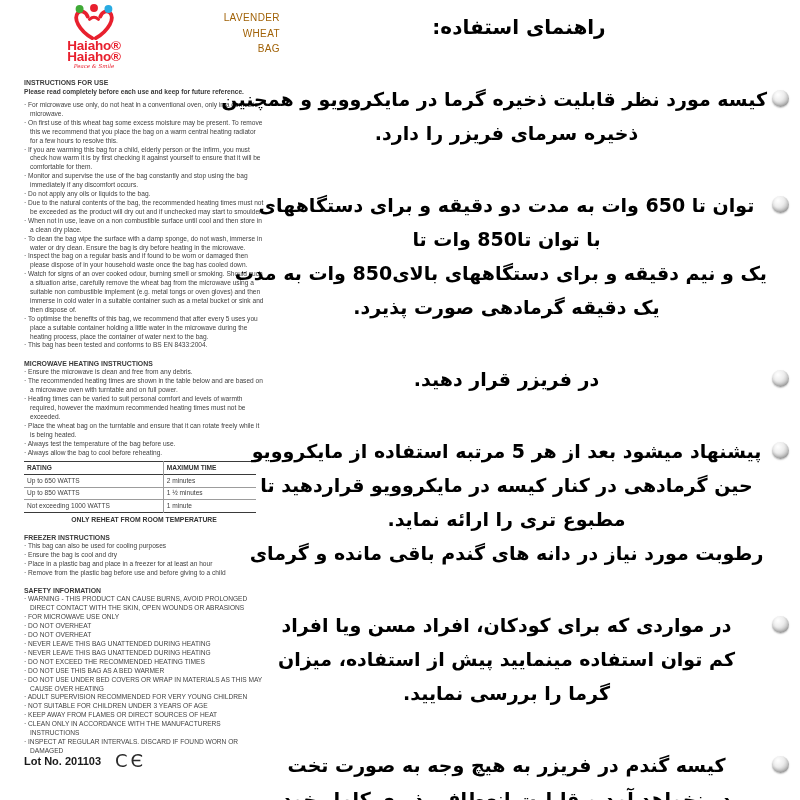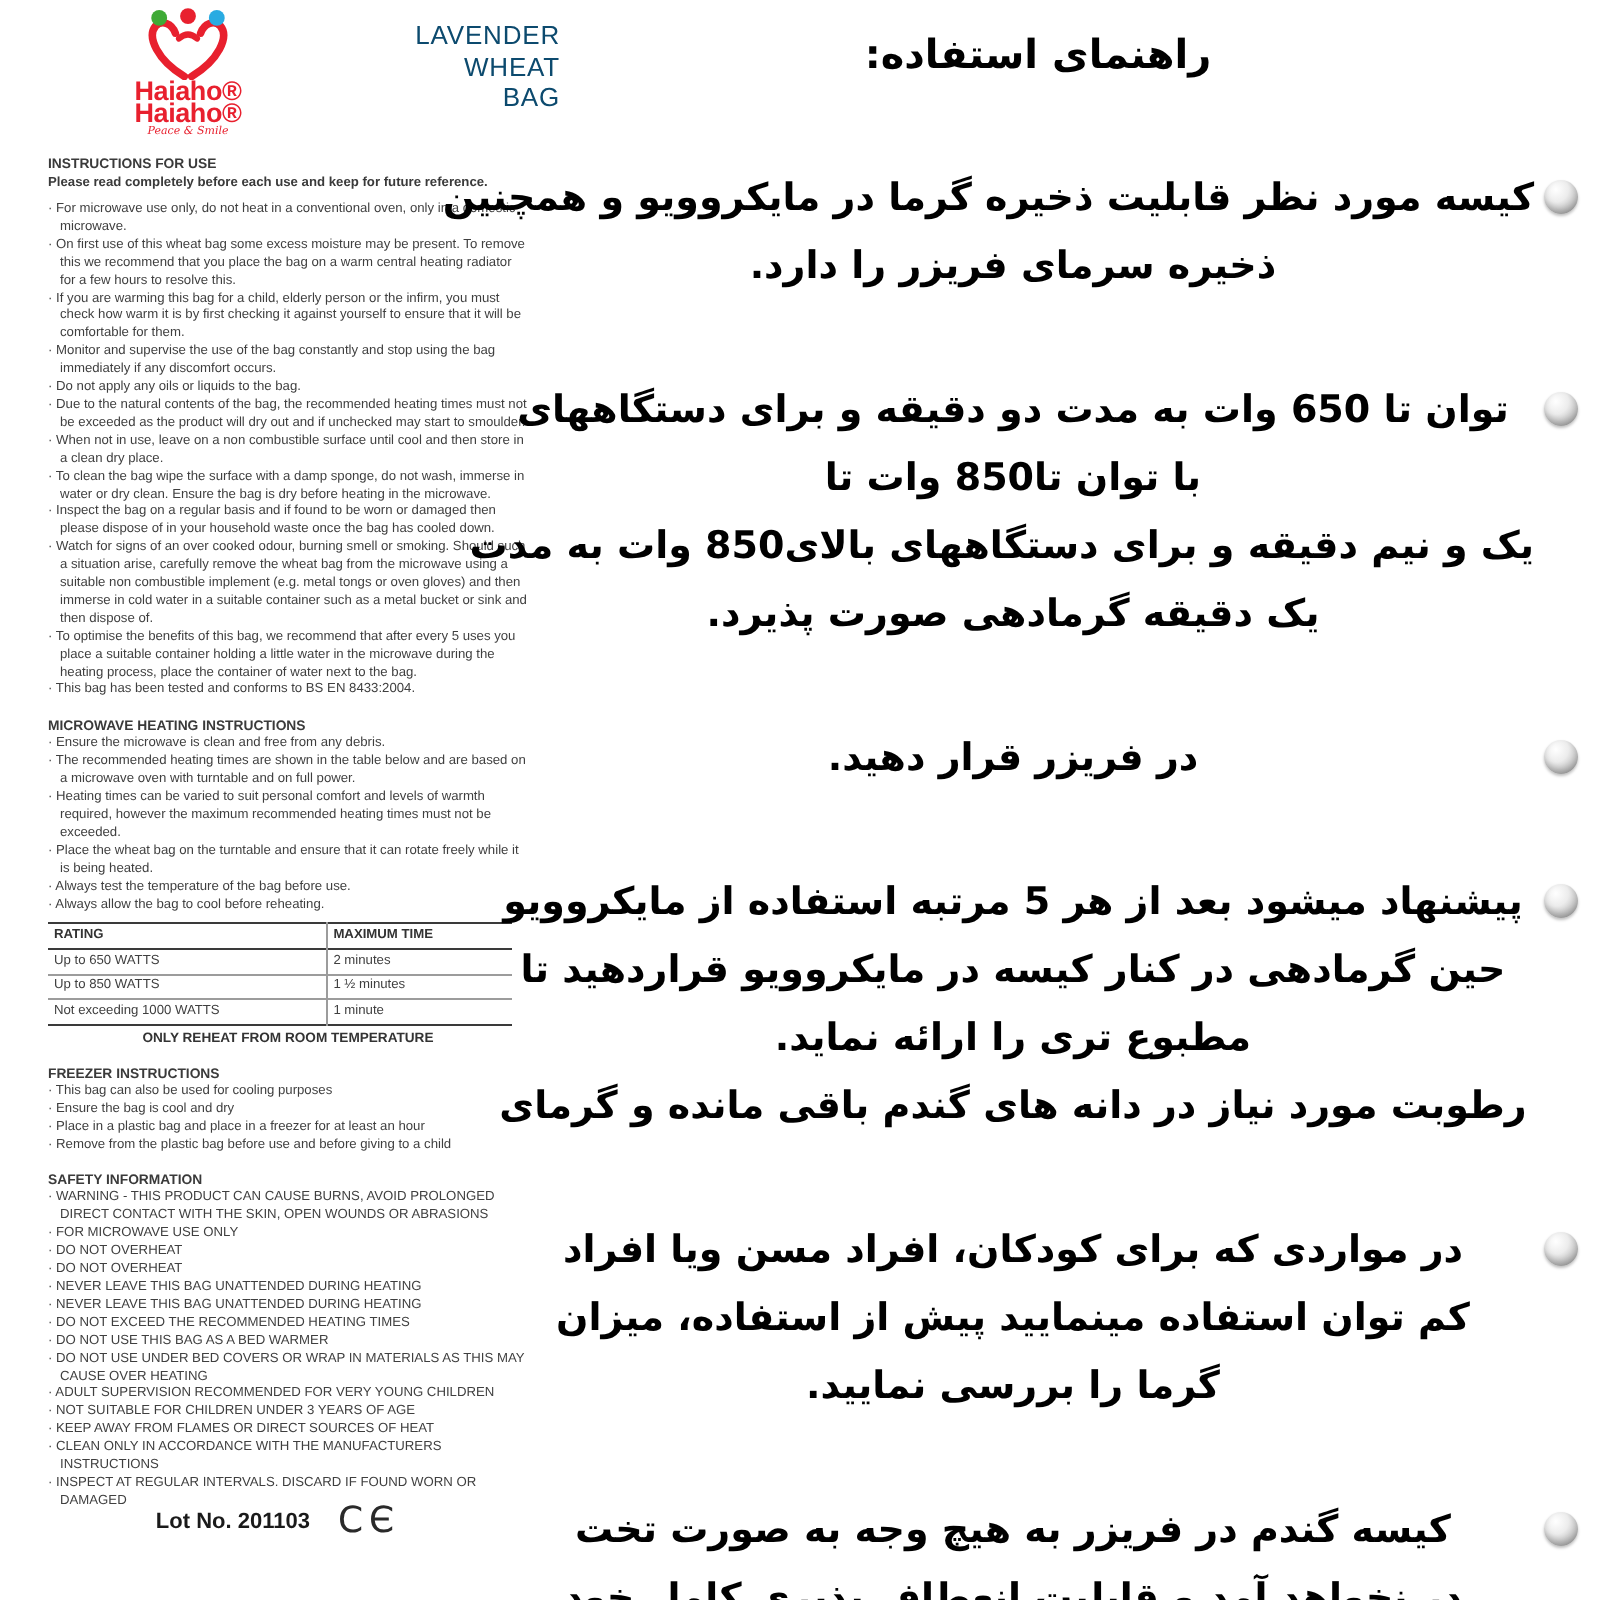--- a/index.html
+++ b/index.html
@@ -34,7 +34,7 @@
   .ce-mark{font-size:18px;letter-spacing:3px;color:#2a2a2a;font-family:"DejaVu Sans",sans-serif;}
   
   #product-title{position:absolute;left:178px;top:10px;width:102px;text-align:right;
-                 color:#0c4a6e;font-size:13px;line-height:15.5px;letter-spacing:0.4px;}
+                 color:#a16207;font-size:10px;line-height:15.5px;letter-spacing:0.4px;}
   
   #fa-col{position:absolute;top:10px;right:8px;width:546px;direction:rtl;text-align:center;
           font-family:"DejaVu Sans",sans-serif;font-weight:700;color:#000;}

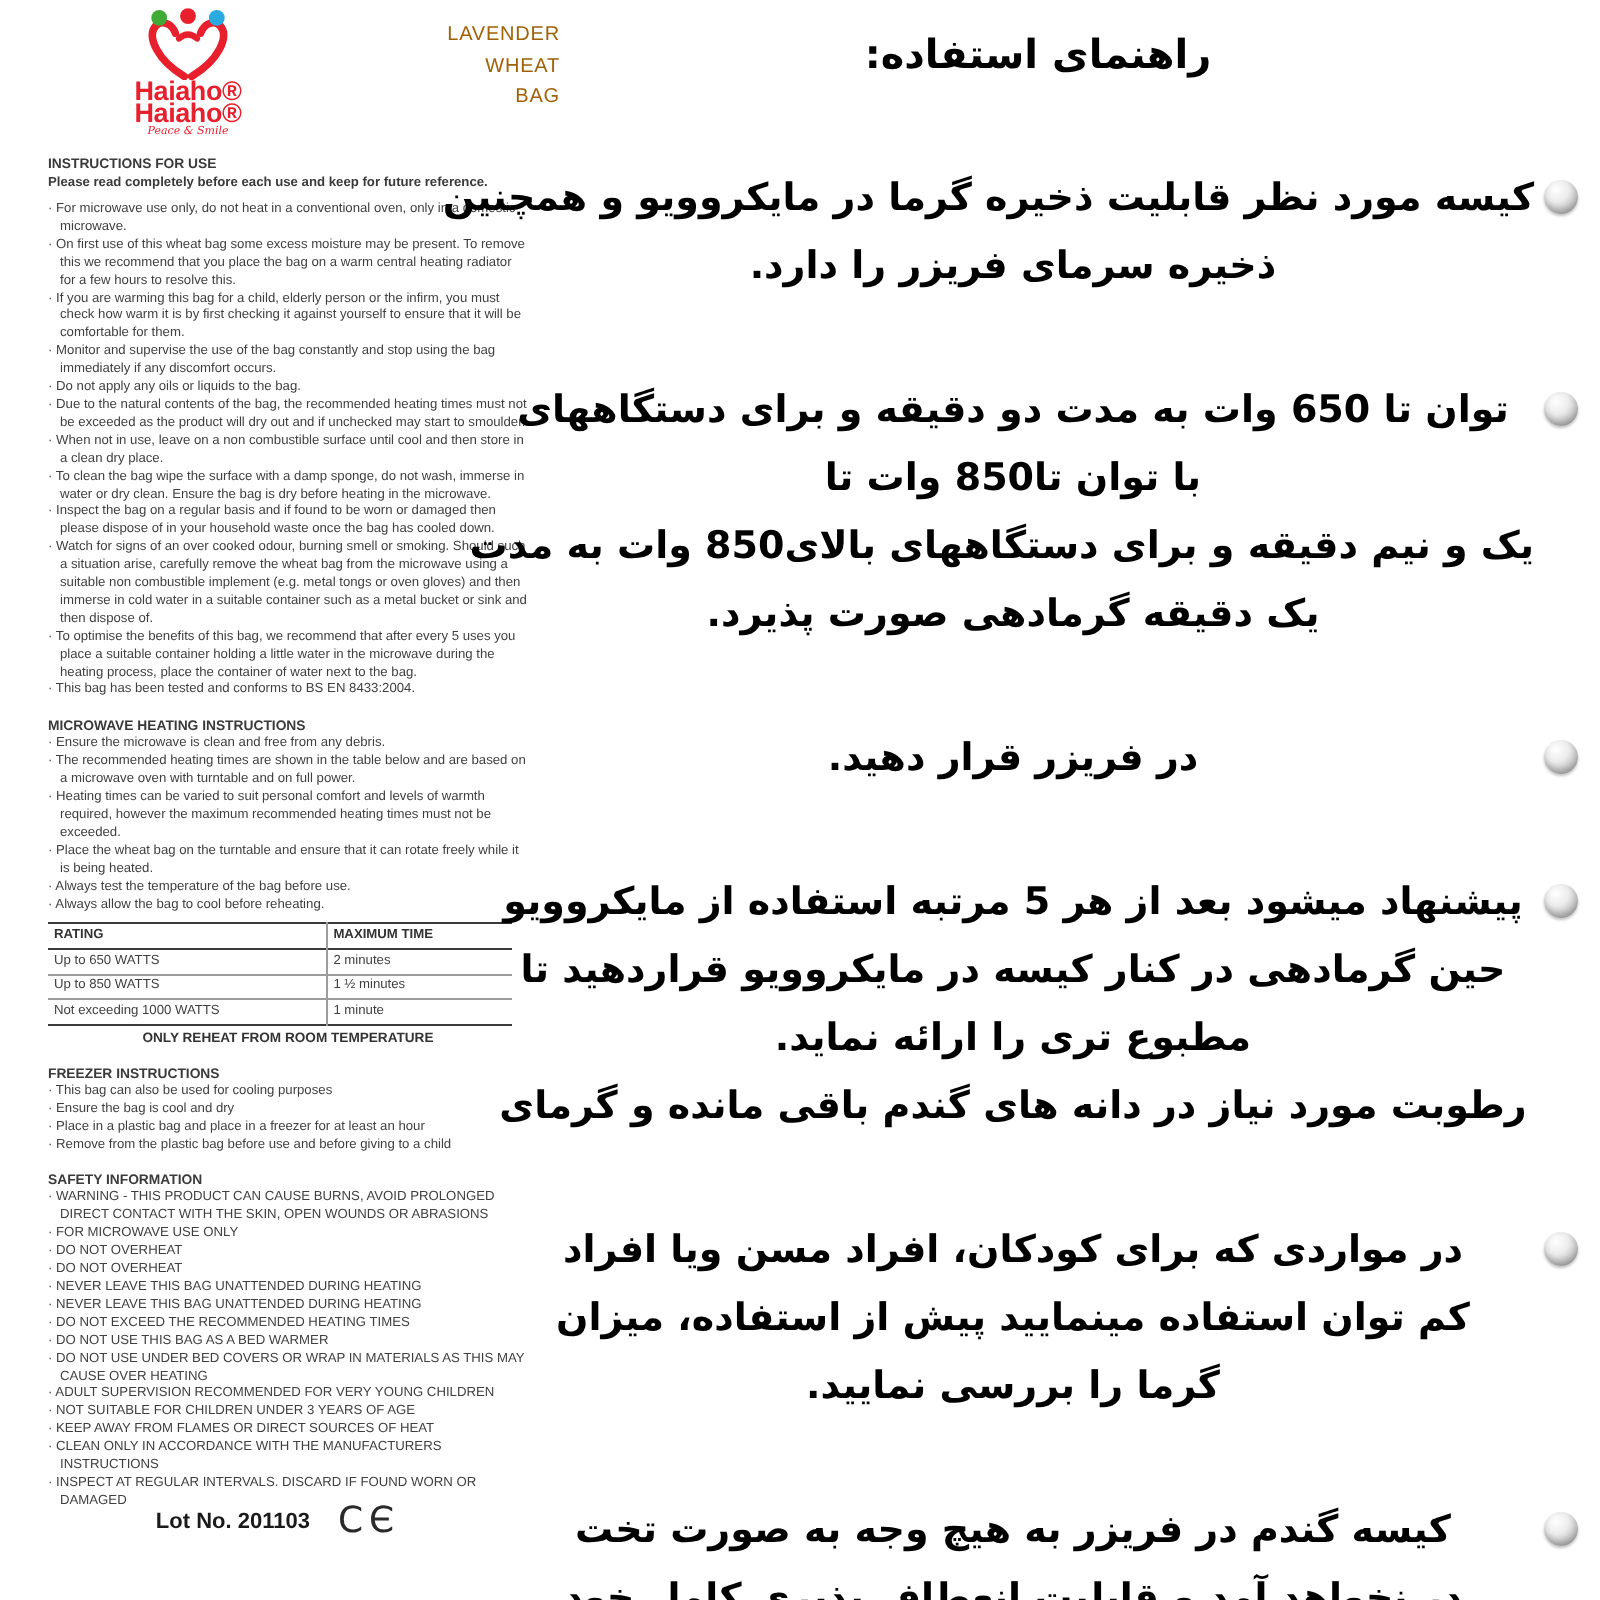--- a/index.html
+++ b/index.html
@@ -29,7 +29,7 @@
   .tbl-foot{font-weight:bold;font-size:6.8px;line-height:9px;text-align:center;color:#333;margin-top:2px;}
   
   #footer-row{position:absolute;left:24px;top:750px;width:240px;display:flex;
-              justify-content:center;align-items:center;gap:14px;padding-right:10px;box-sizing:border-box;}
+              justify-content:flex-start;align-items:center;gap:14px;padding-right:10px;box-sizing:border-box;}
   .lot-no{font-weight:bold;font-size:11px;color:#1a1a1a;}
   .ce-mark{font-size:18px;letter-spacing:3px;color:#2a2a2a;font-family:"DejaVu Sans",sans-serif;}
   

